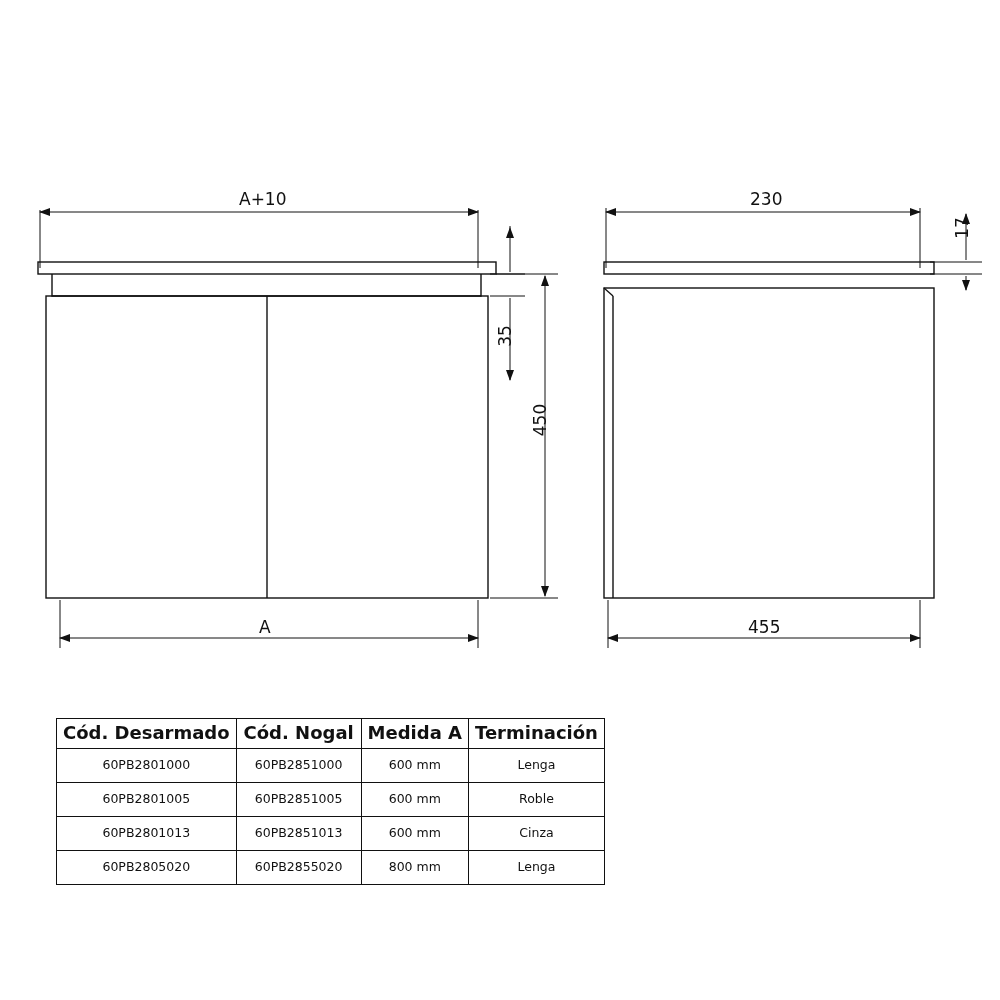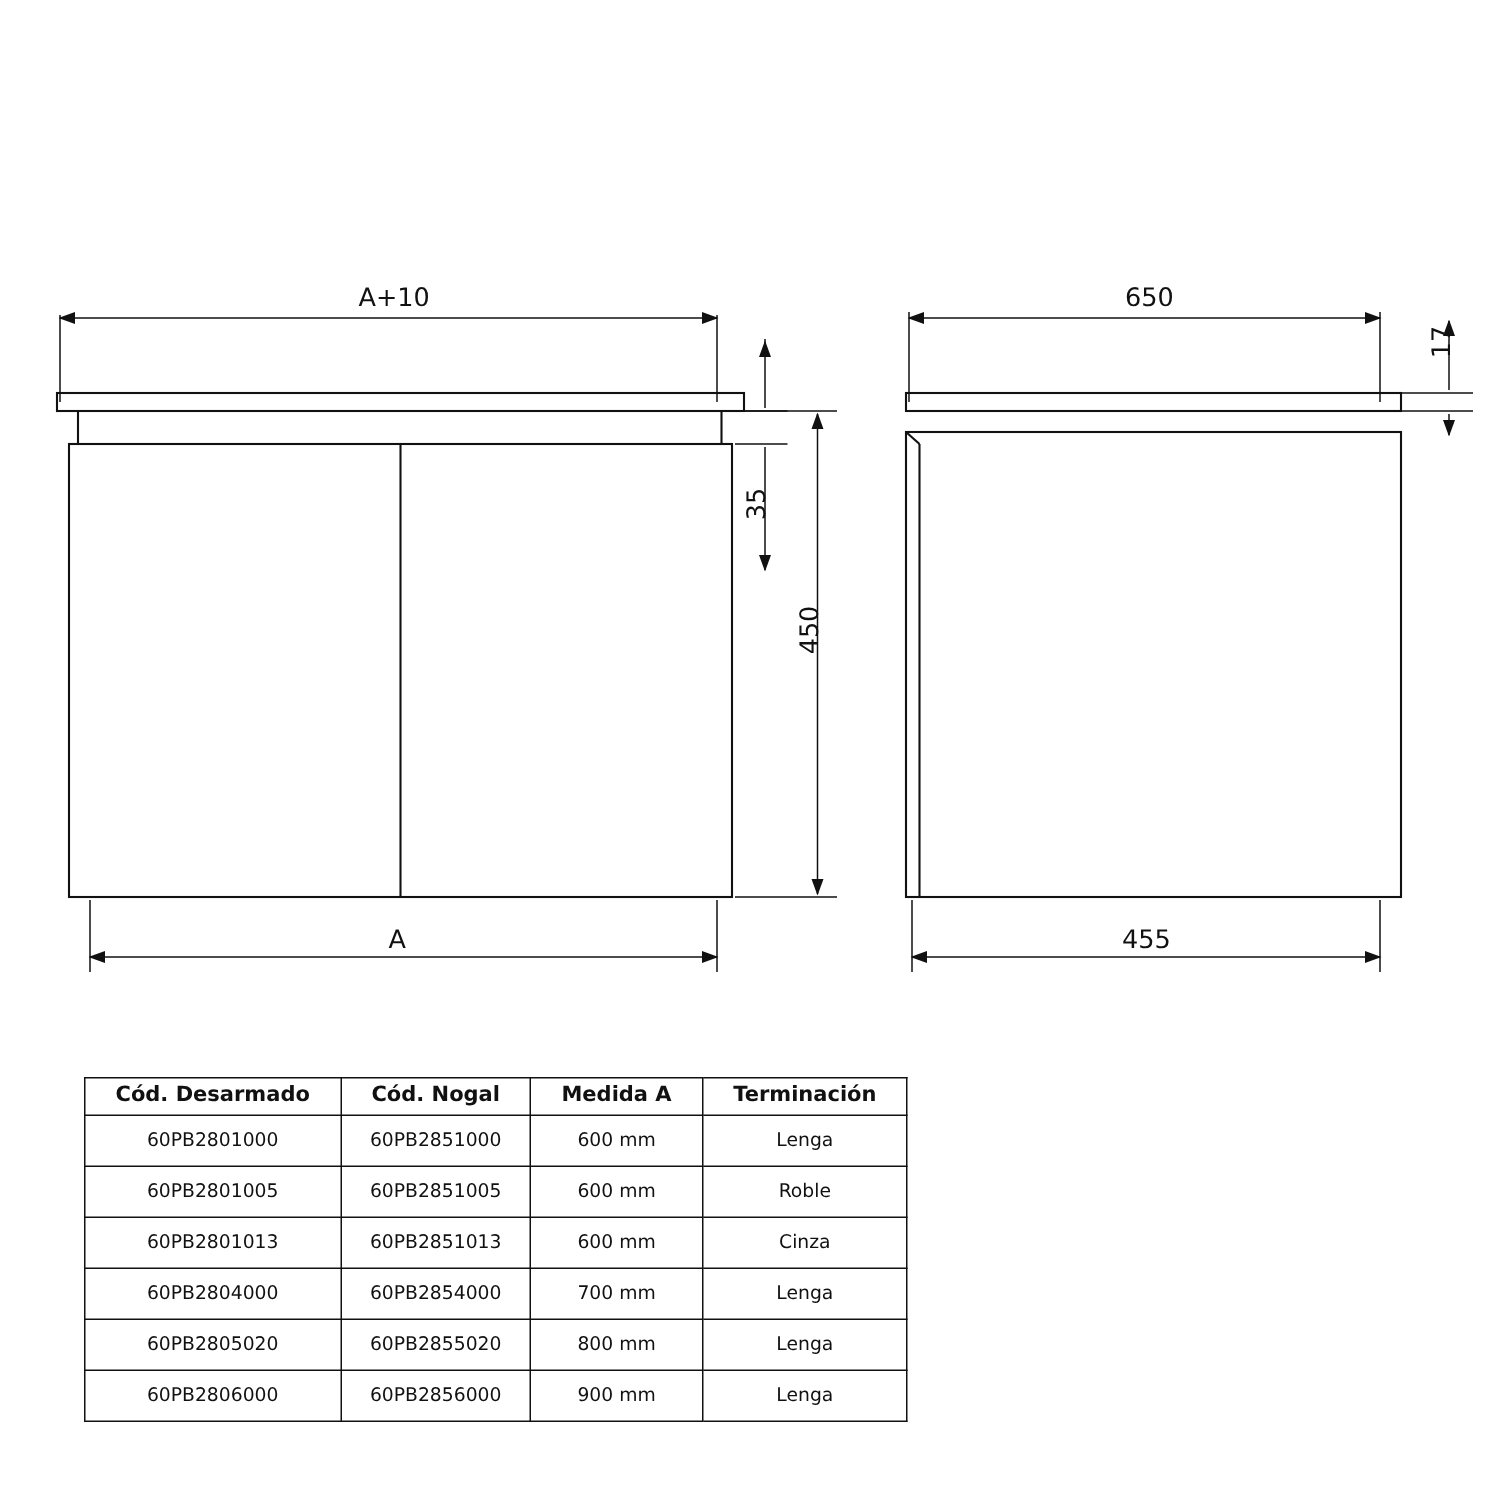--- a/index.html
+++ b/index.html
@@ -143,7 +143,7 @@
 
   <div class="dim-label vert" style="left:524px;top:410px;transform:rotate(-90deg);">450</div>
 
-  <div class="dim-label" style="left:750px;top:189px;">650</div>
+  <div class="dim-label" style="left:750px;top:189px;">230</div>
 
   <div class="dim-label vert" style="left:951px;top:218px;transform:rotate(-90deg);">17</div>
 

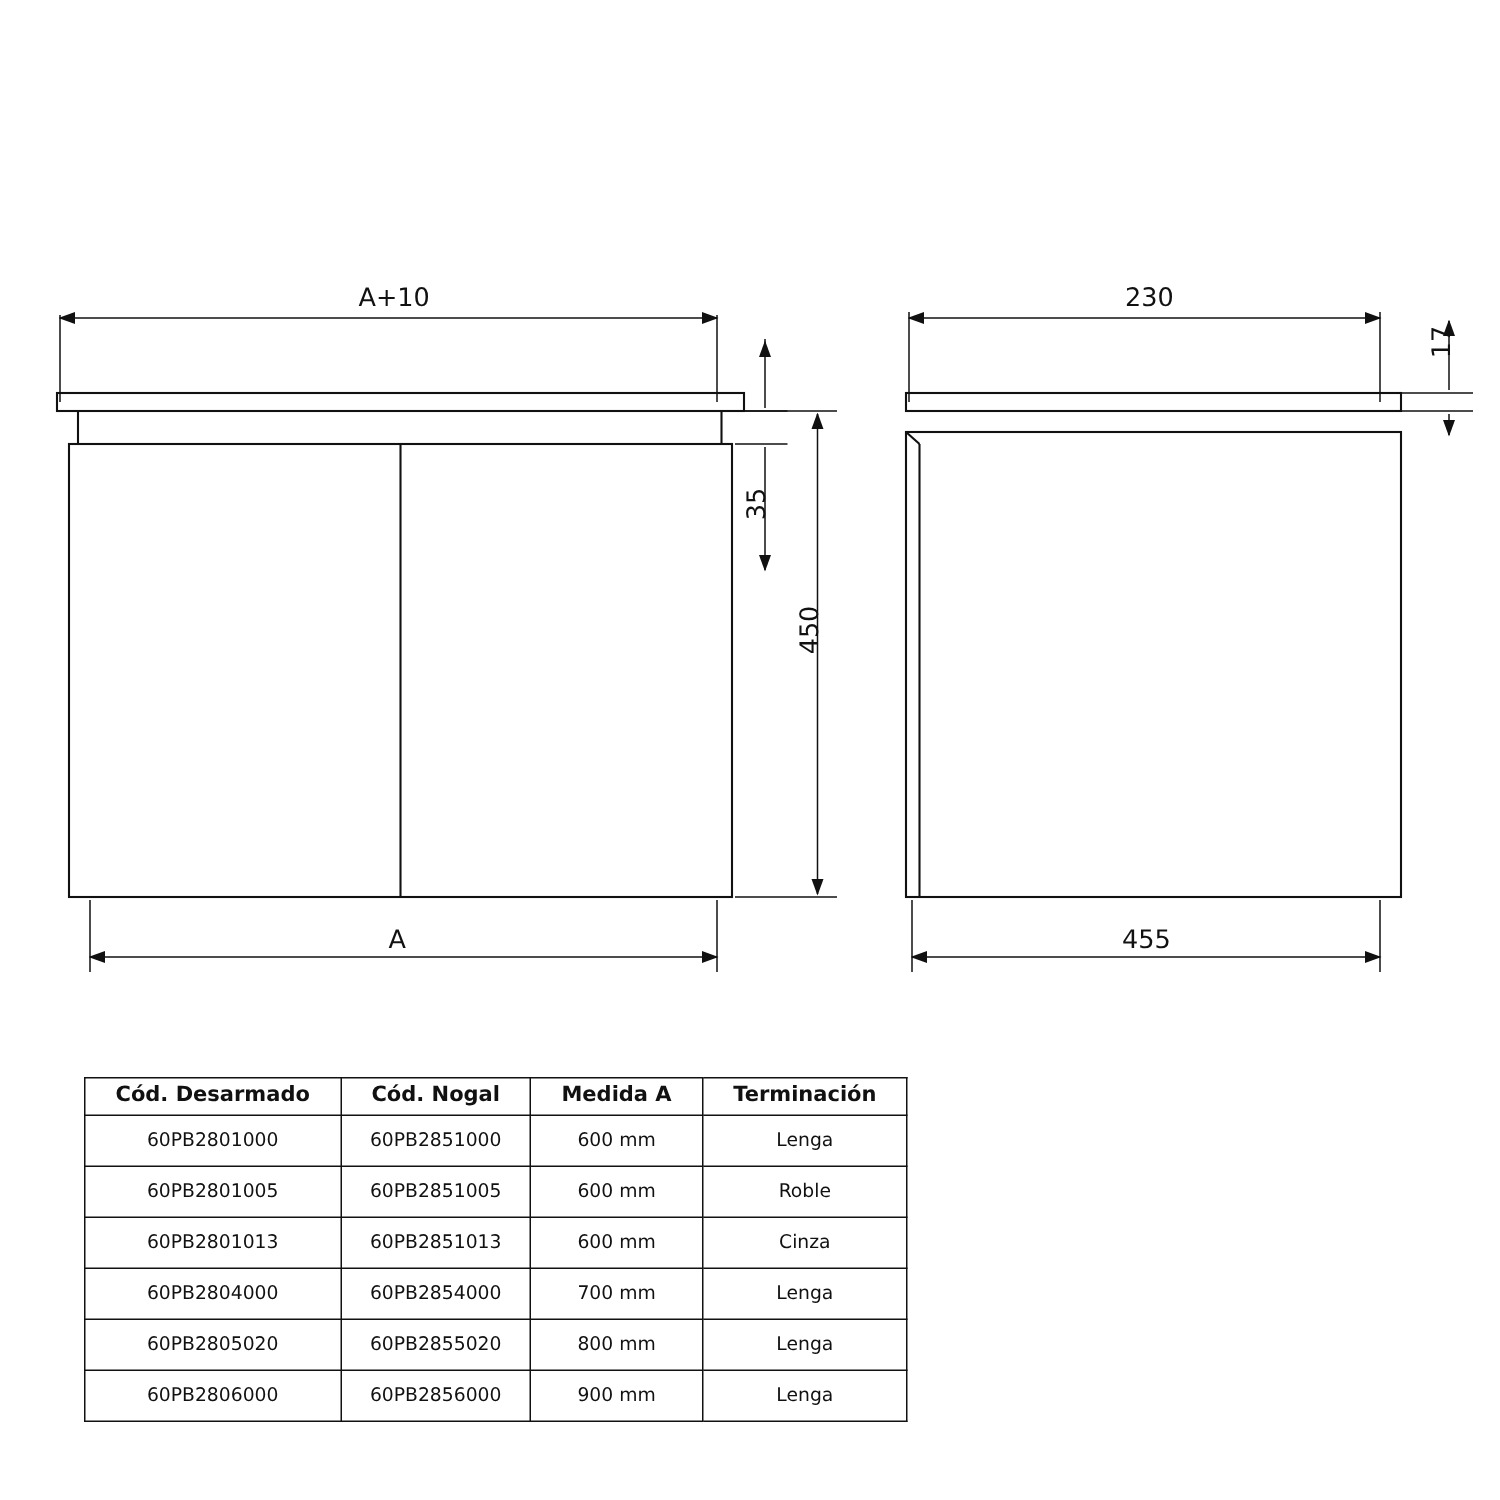--- a/index.html
+++ b/index.html
@@ -43,8 +43,8 @@
   }
   .spec-table th{
     font-weight:bold;
-    font-size:14px;
-    padding:3px 20px;
+    font-size:18px;
+    padding:3px 6px;
   }
   .spec-table td.c0{width:122px;}
   .spec-table td.c1{width:112px;}

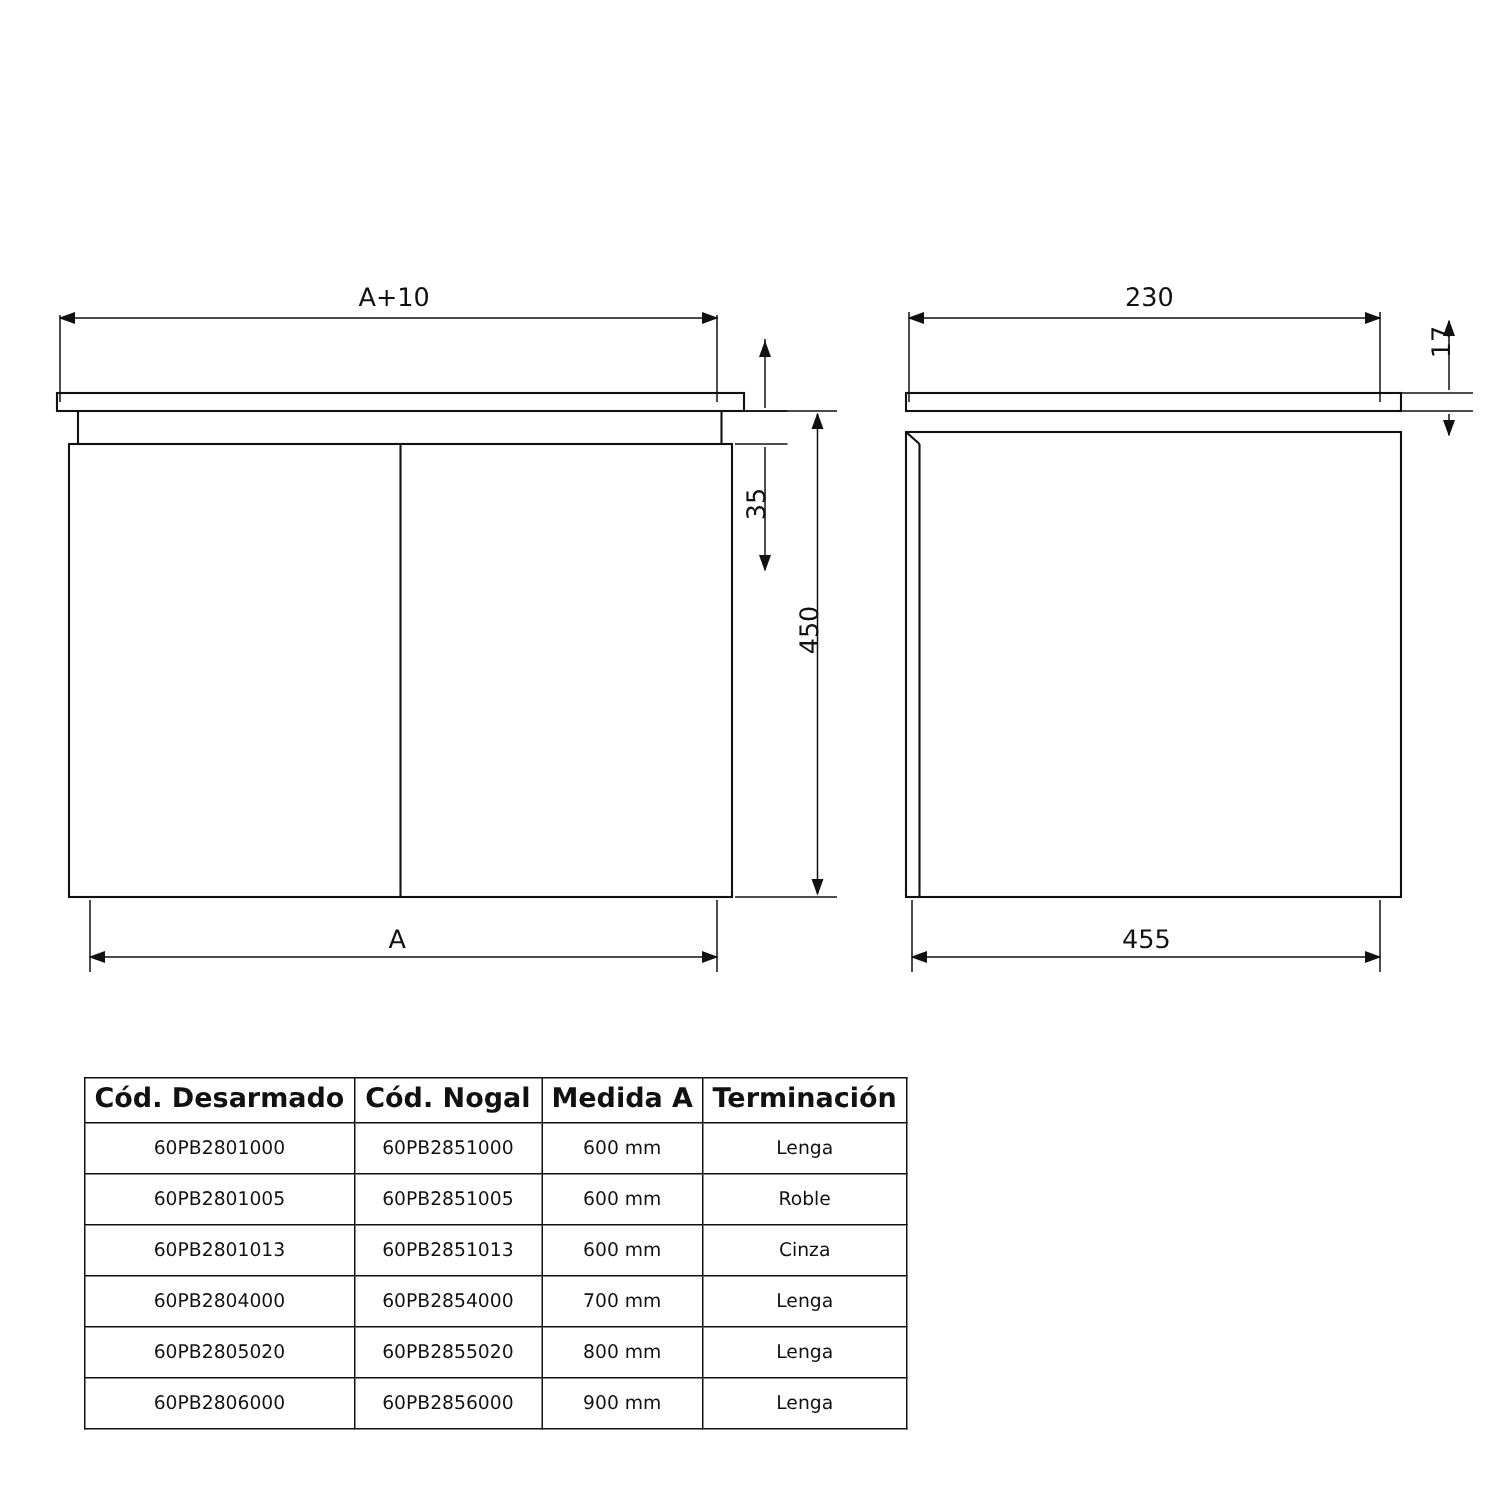--- a/index.html
+++ b/index.html
@@ -178,12 +178,6 @@
         <td class="c3">Cinza</td>
       </tr>
       <tr>
-        <td class="c0">60PB2804000</td>
-        <td class="c1">60PB2854000</td>
-        <td class="c2">700 mm</td>
-        <td class="c3">Lenga</td>
-      </tr>
-      <tr>
         <td class="c0">60PB2805020</td>
         <td class="c1">60PB2855020</td>
         <td class="c2">800 mm</td>

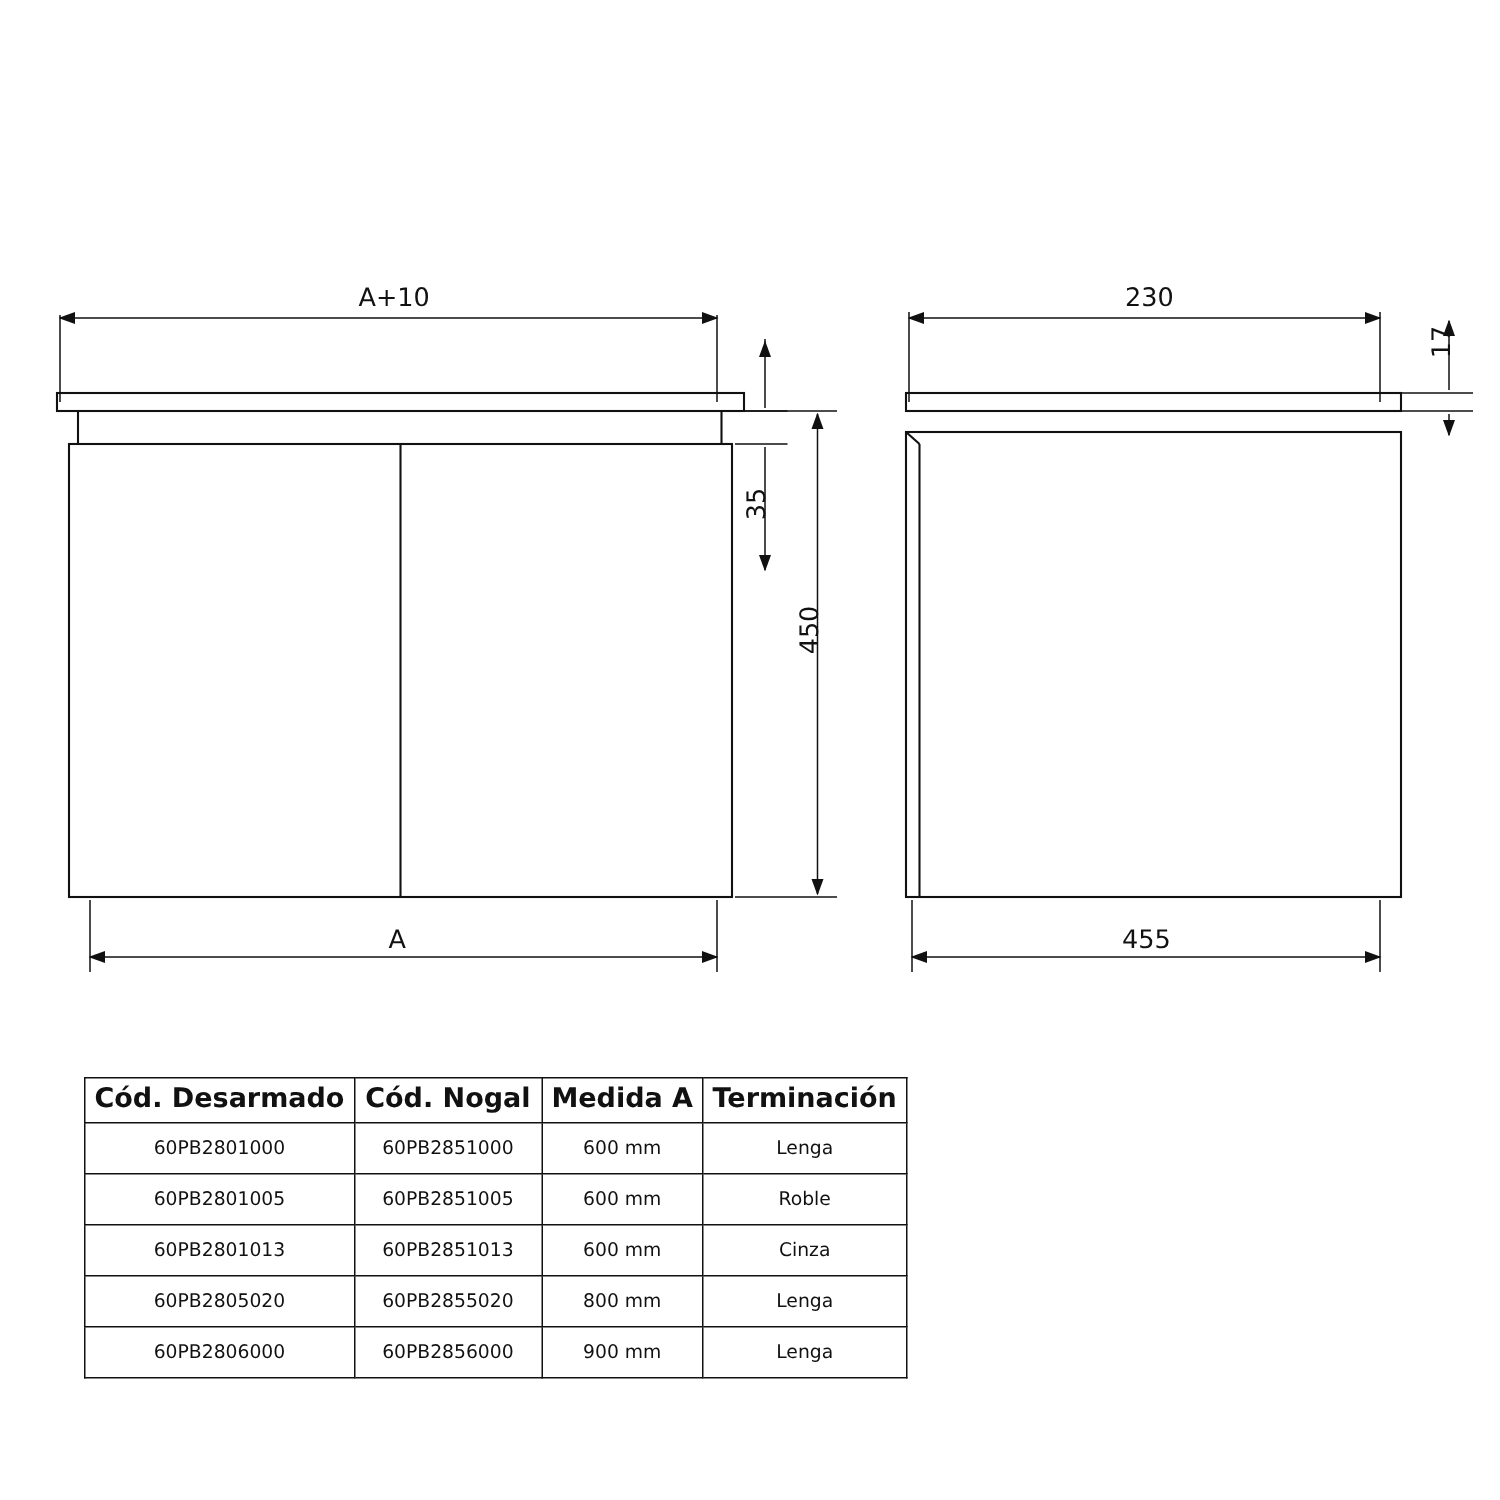--- a/index.html
+++ b/index.html
@@ -183,12 +183,6 @@
         <td class="c2">800 mm</td>
         <td class="c3">Lenga</td>
       </tr>
-      <tr>
-        <td class="c0">60PB2806000</td>
-        <td class="c1">60PB2856000</td>
-        <td class="c2">900 mm</td>
-        <td class="c3">Lenga</td>
-      </tr>
     </tbody>
   </table>
 

